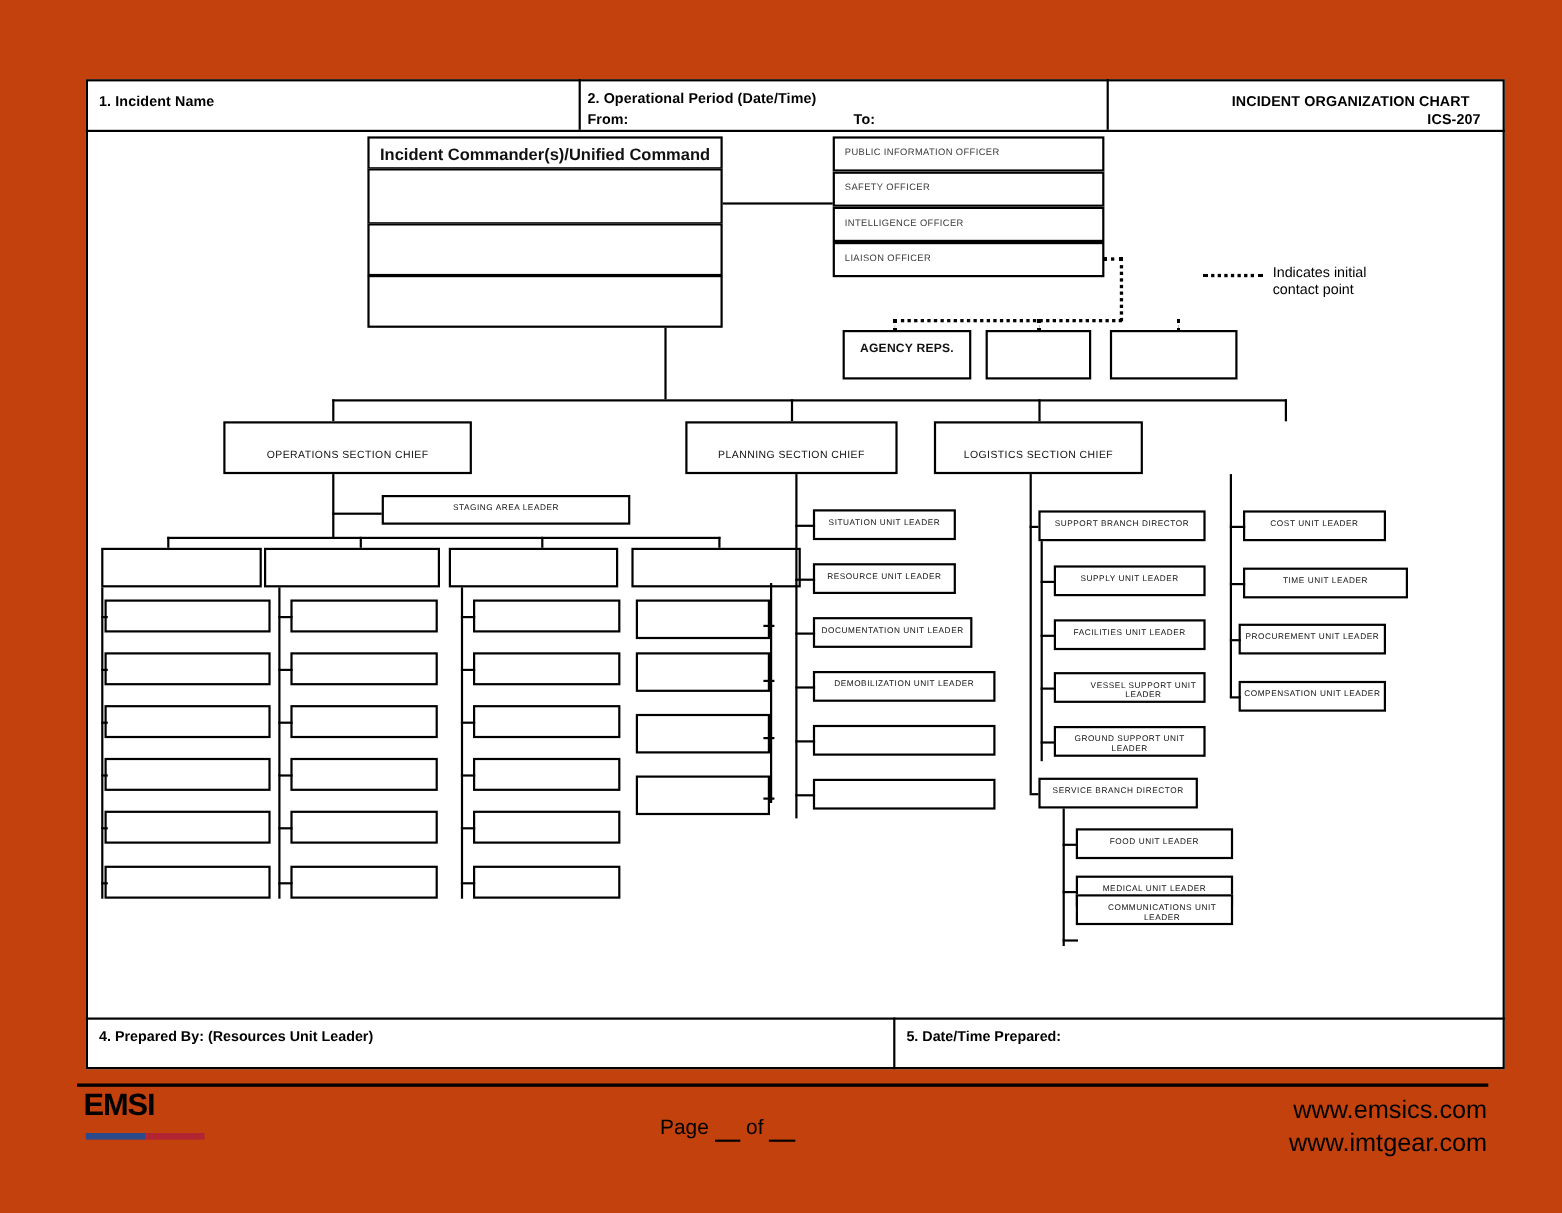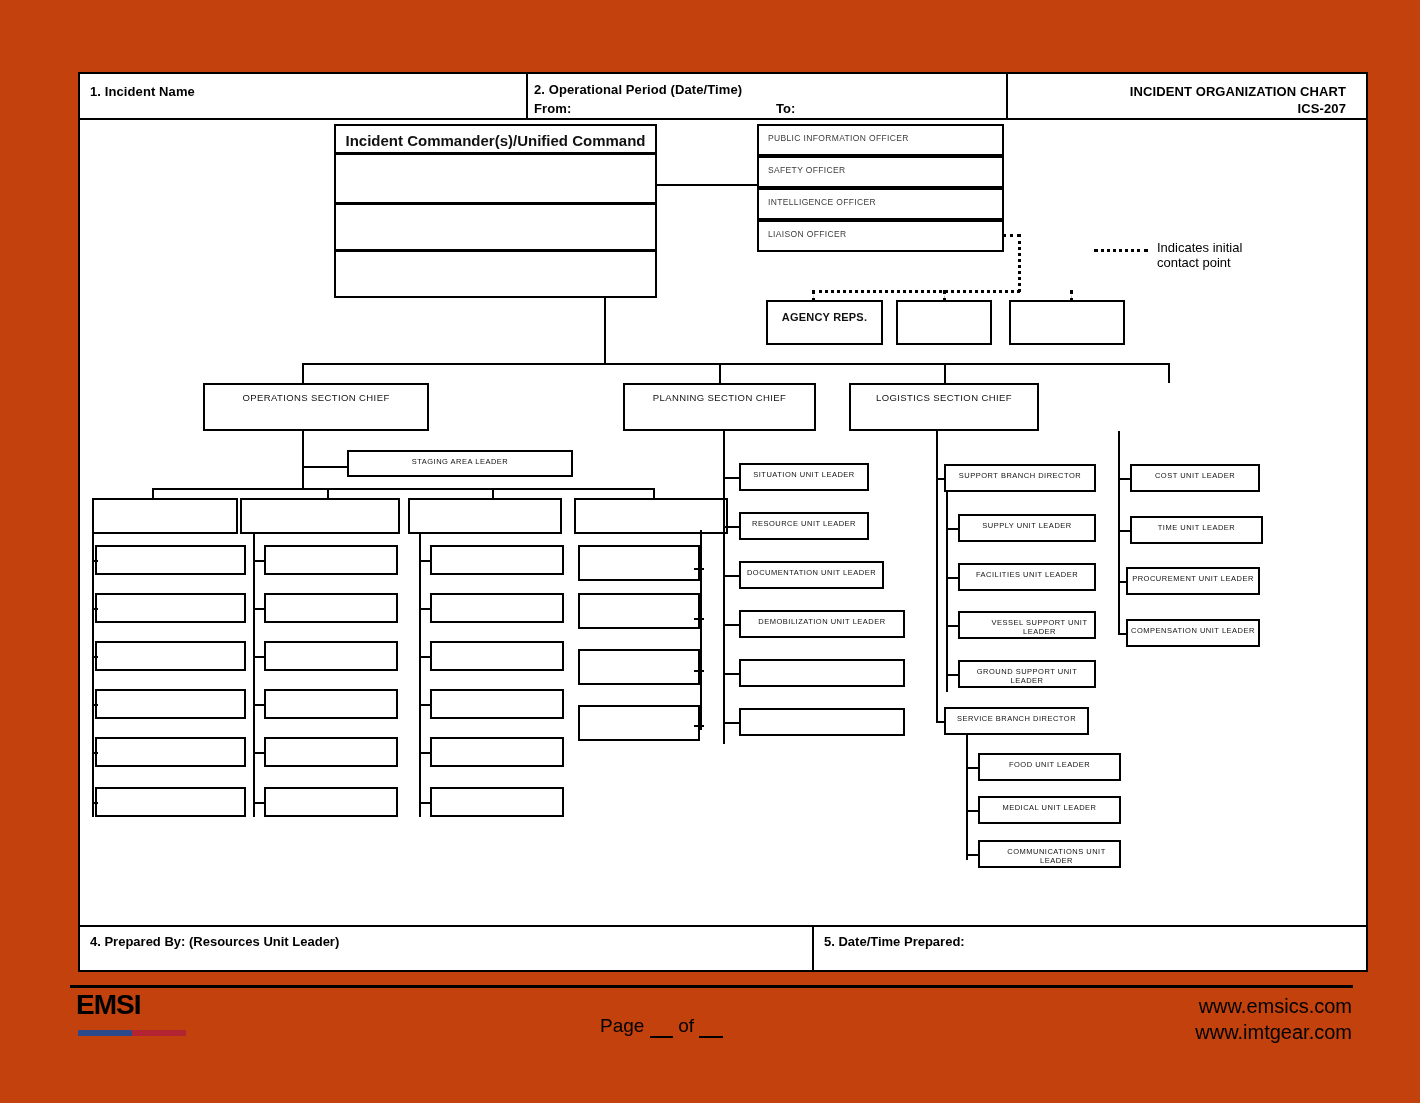--- a/index.html
+++ b/index.html
@@ -170,7 +170,7 @@
   <div class="abs hdr-label" style="left:534px; top:101px;">From:</div>
   <div class="abs hdr-label" style="left:776px; top:101px;">To:</div>
 
-  <div class="abs hdr-label" style="right:74px; top:84px; text-align:left;">INCIDENT ORGANIZATION CHART</div>
+  <div class="abs hdr-label" style="right:84px; top:84px; text-align:left;">INCIDENT ORGANIZATION CHART</div>
   <div class="abs hdr-label" style="right:74px; top:101px; text-align:right;">ICS-207</div>
 
   <div class="node xbig" style="left:334px; top:124px; width:323px; height:30px;">

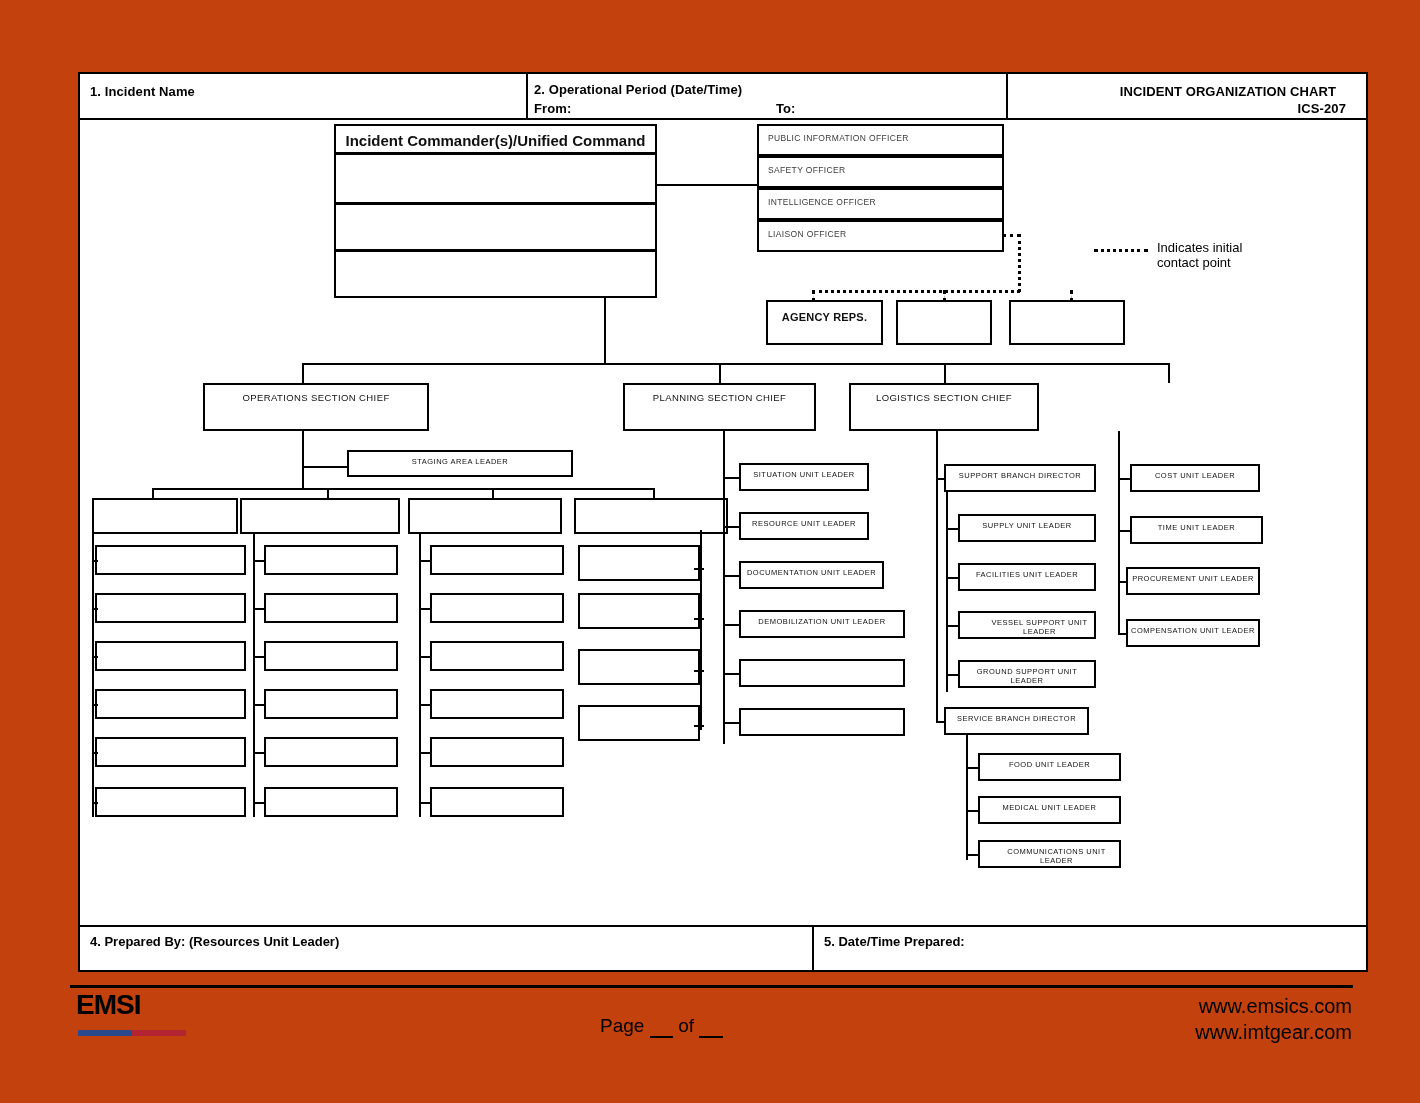--- a/index.html
+++ b/index.html
@@ -60,7 +60,7 @@
     color: #111;
   }
 
-  .node.big .lbl { font-size: 9.5px; letter-spacing: .4px; padding-top: 7px; }
+  .node.big .lbl { font-size: 9.5px; letter-spacing: .4px; padding-top: 7px; margin-top: 16px; }
   .node.xbig .lbl {
     font-size: 15px; font-weight: bold; letter-spacing: 0;
     padding-top: 6px; text-align: center;

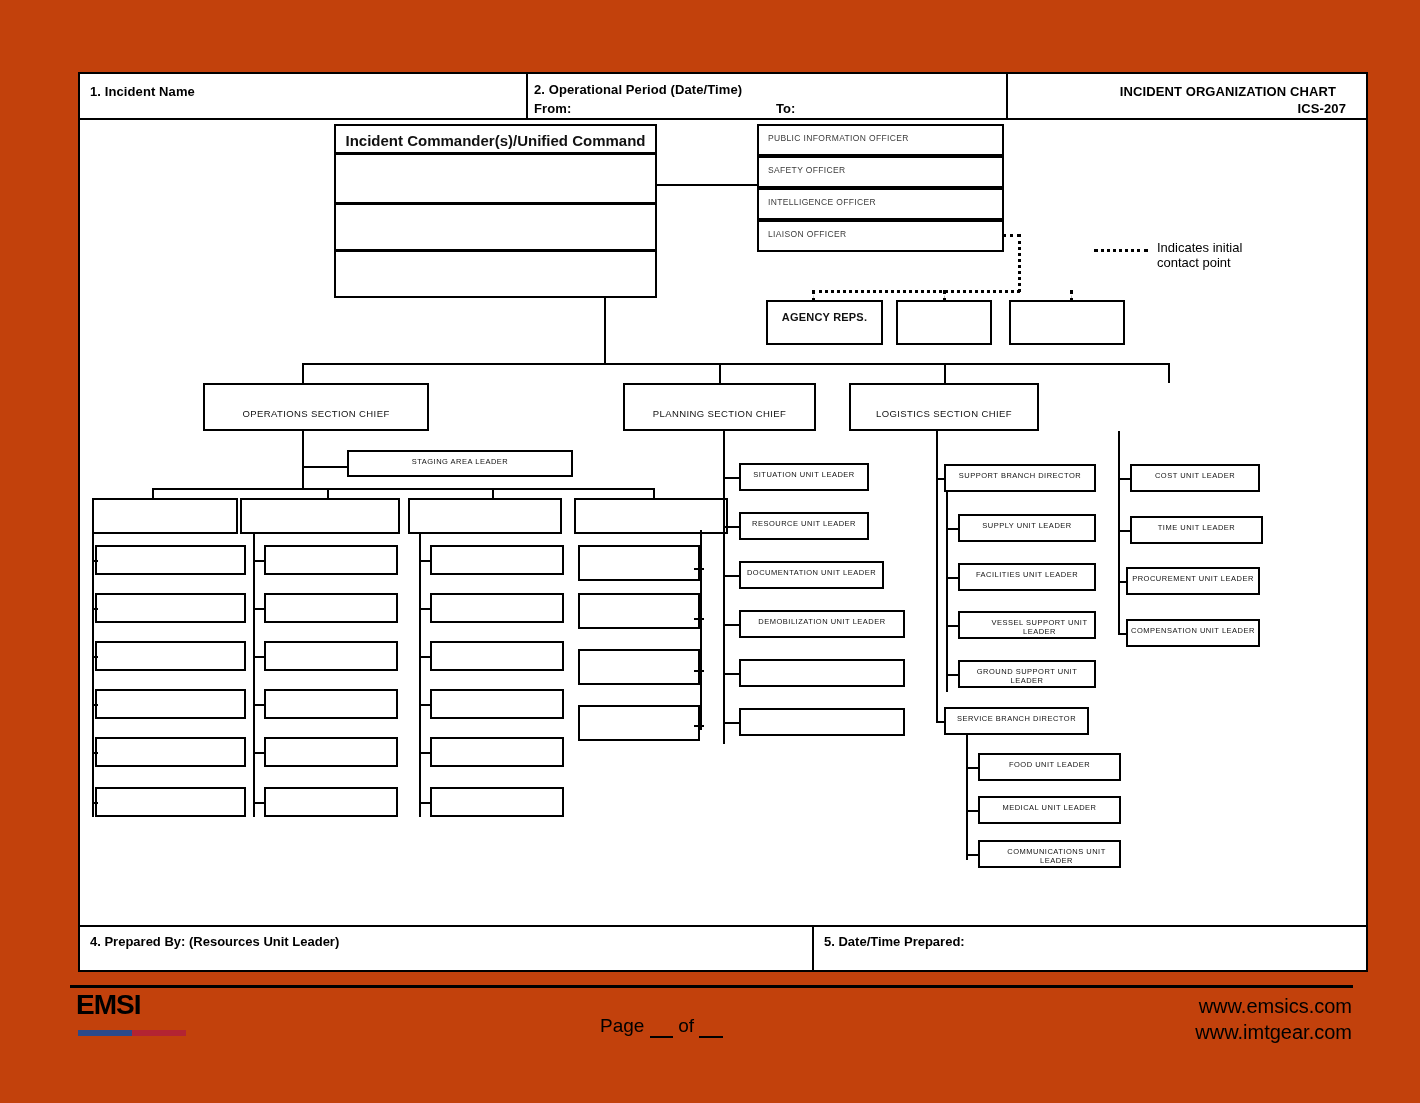--- a/index.html
+++ b/index.html
@@ -436,7 +436,7 @@
       <span class="lbl">COST UNIT LEADER</span>
     </div>
   <div class="ln h" style="left:1118px; top:478px; width:14px;"></div>
-  <div class="node" style="left:1130px; top:516px; width:133px; height:28px;">
+  <div class="node" style="left:1130px; top:516px; width:150px; height:28px;">
       <span class="lbl">TIME UNIT LEADER</span>
     </div>
   <div class="ln h" style="left:1118px; top:530px; width:14px;"></div>

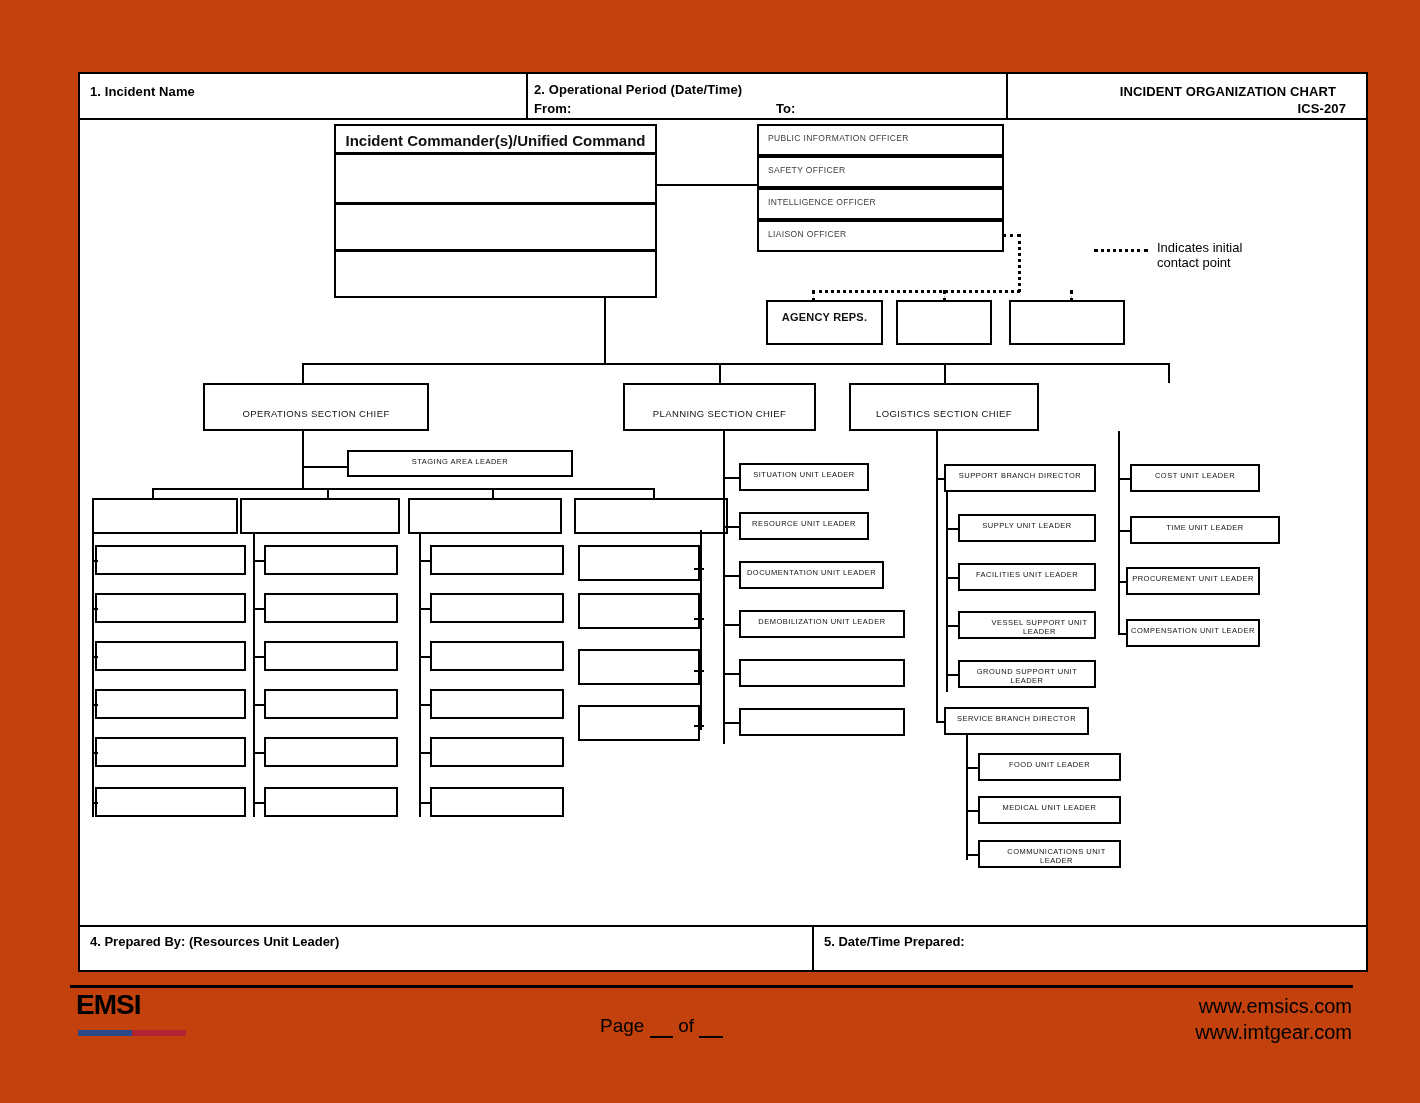--- a/index.html
+++ b/index.html
@@ -426,7 +426,7 @@
       <span class="lbl">MEDICAL UNIT LEADER</span>
     </div>
   <div class="ln h" style="left:966px; top:810px; width:14px;"></div>
-  <div class="node" style="left:978px; top:840px; width:143px; height:28px;padding-left:14px;">
+  <div class="node" style="left:978px; top:813px; width:143px; height:28px;padding-left:14px;">
       <span class="lbl">COMMUNICATIONS UNIT LEADER</span>
     </div>
   <div class="ln h" style="left:966px; top:854px; width:14px;"></div>

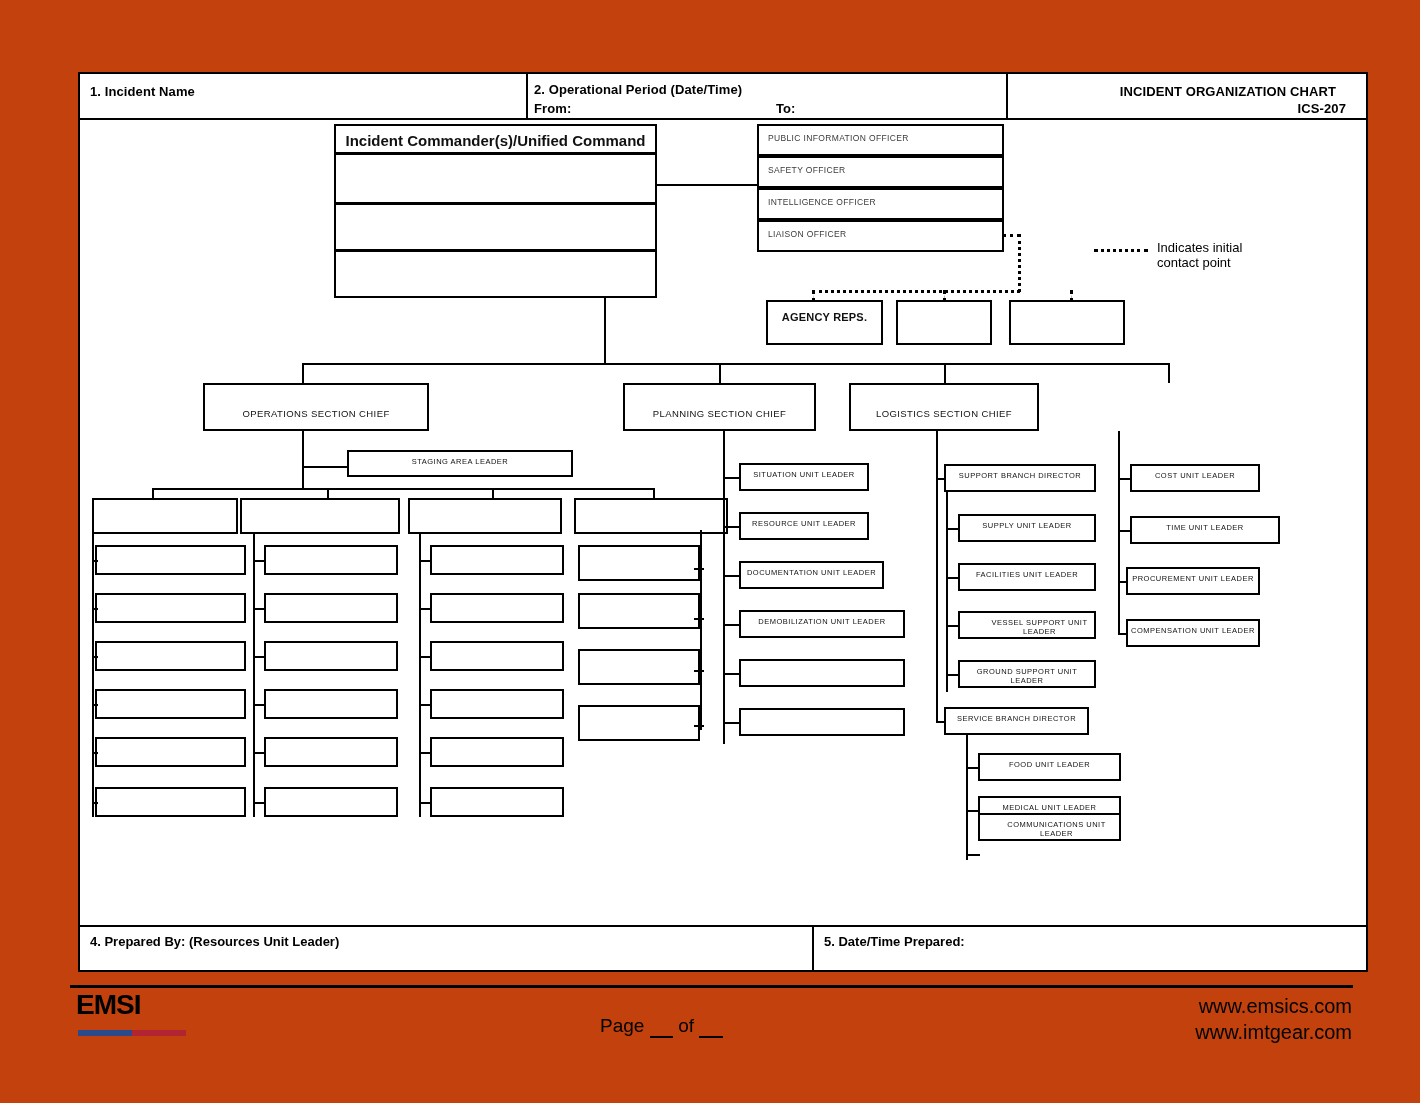--- a/index.html
+++ b/index.html
@@ -148,7 +148,7 @@
     position: absolute;
     right: 68px; top: 993px;
     text-align: right;
-    font-size: 20px;
+    font-size: 23px;
     line-height: 1.32;
   }
 </style>

